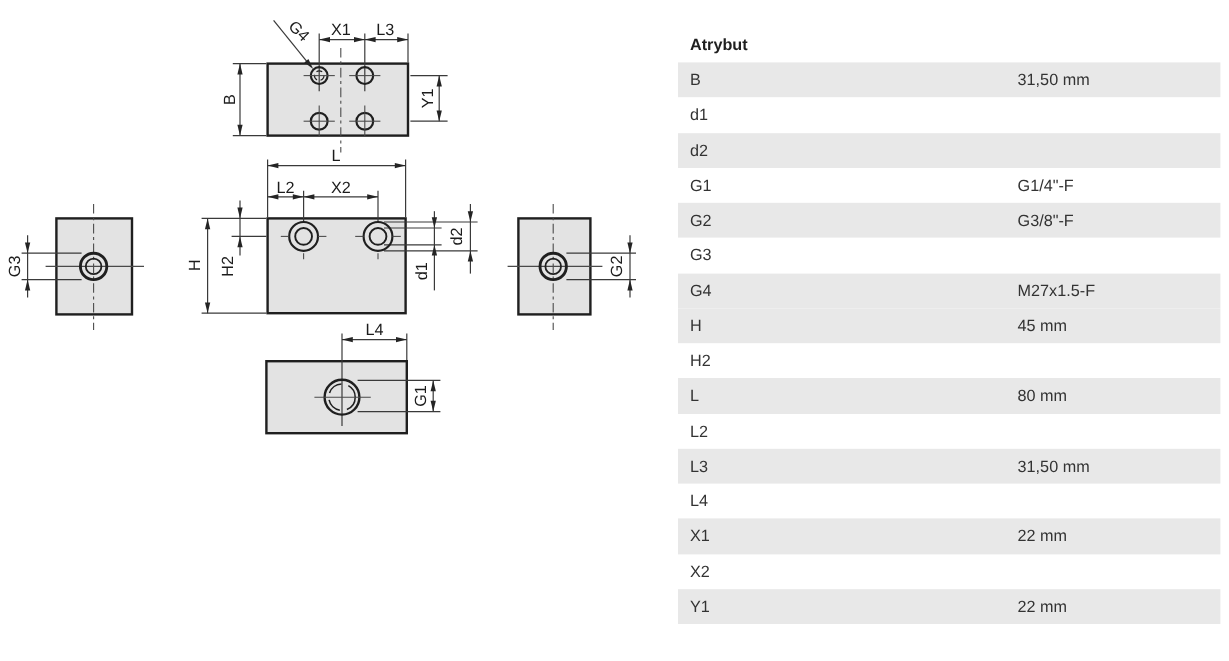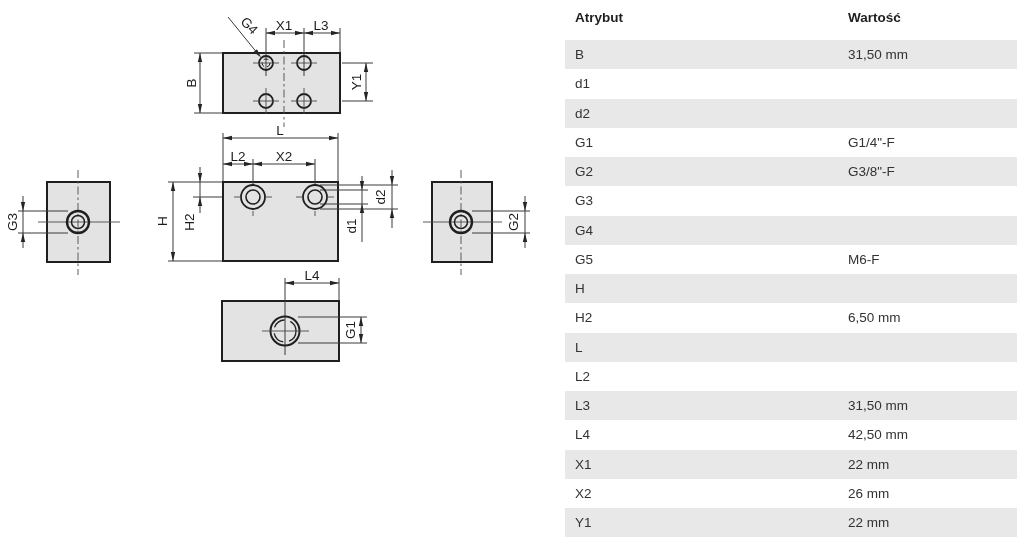--- a/index.html
+++ b/index.html
@@ -19,8 +19,8 @@
 
   
   .spec-table { position:absolute; left:565px; top:10px; width:452px; color:#333; }
-  .thead { display:flex; height:30px; font-weight:bold;
-           font-size:13.5px; color:#1f1f1f; }
+  .thead { display:flex; height:30px; align-items:center; font-weight:bold;
+           font-size:13.5px; color:#1f1f1f;margin-top:12px; }
   .trow  { display:flex; height:29.25px; align-items:center; font-size:13.5px; }
   .trow.alt { background:var(--alt-row,#e8e8e8); }
   .cell.attr { width:283px; padding-left:10px; }

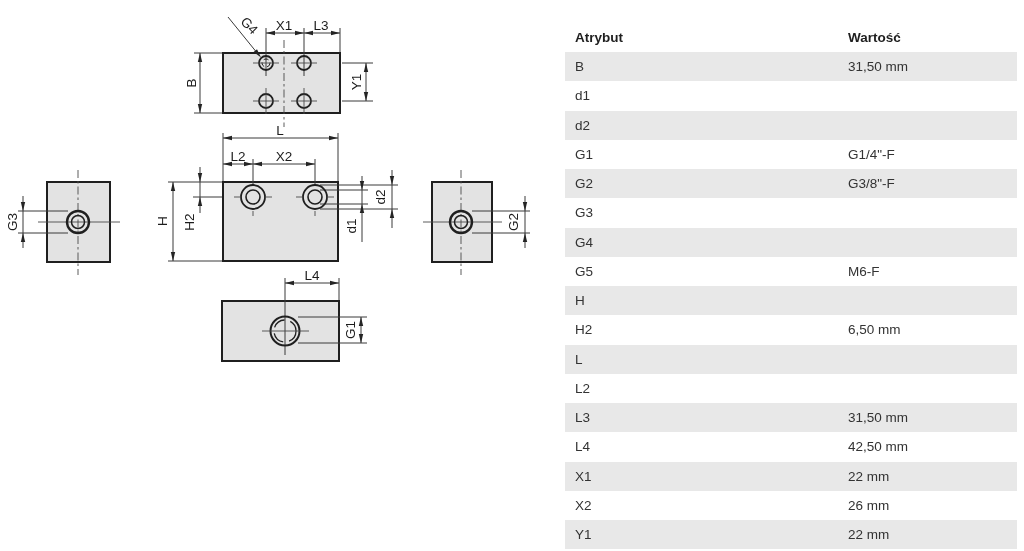--- a/index.html
+++ b/index.html
@@ -206,7 +206,6 @@
   <div class="spec-table">
     <div class="thead">
       <div class="cell attr">Atrybut</div>
-      <div class="cell val">Wartość</div>
     </div>
     <div class="tbody">
   <div class="trow alt">

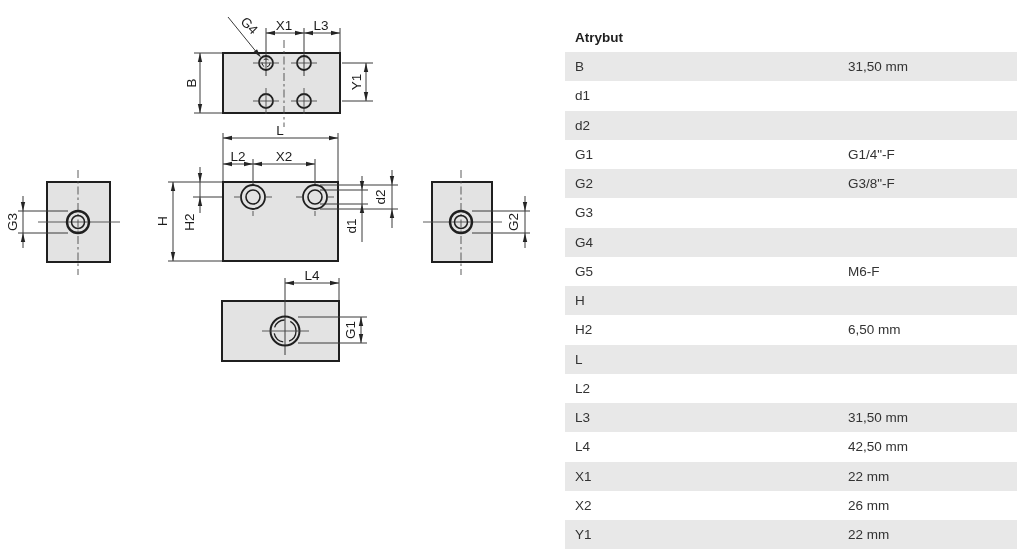--- a/index.html
+++ b/index.html
@@ -238,6 +238,7 @@
 
   <div class="trow alt">
     <div class="cell attr">G4</div>
+    <div class="cell val">M27x1.5-F</div>
   </div>
 
   <div class="trow">

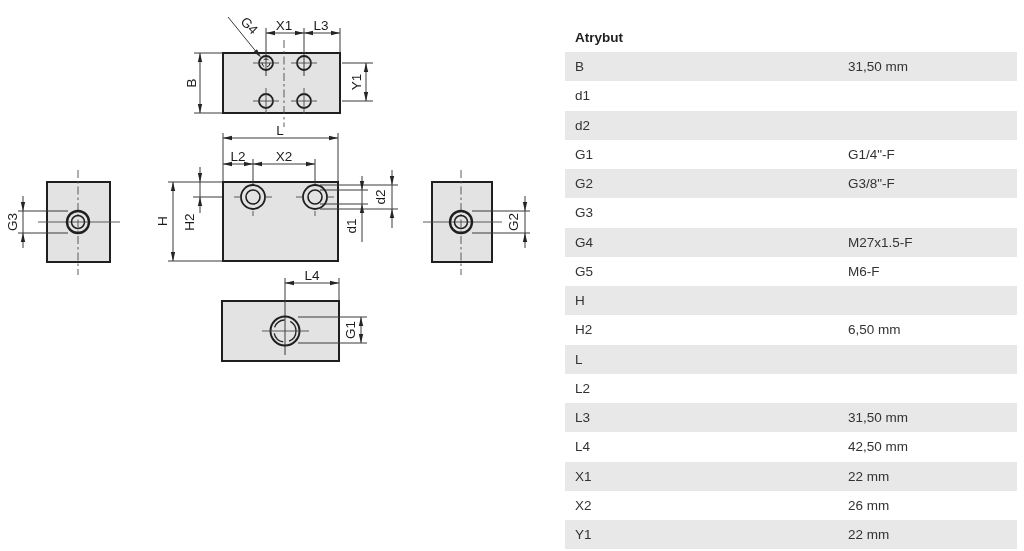--- a/index.html
+++ b/index.html
@@ -241,10 +241,6 @@
     <div class="cell val">M27x1.5-F</div>
   </div>
 
-  <div class="trow">
-    <div class="cell attr">G5</div>
-    <div class="cell val">M6-F</div>
-  </div>
 
   <div class="trow alt">
     <div class="cell attr">H</div>

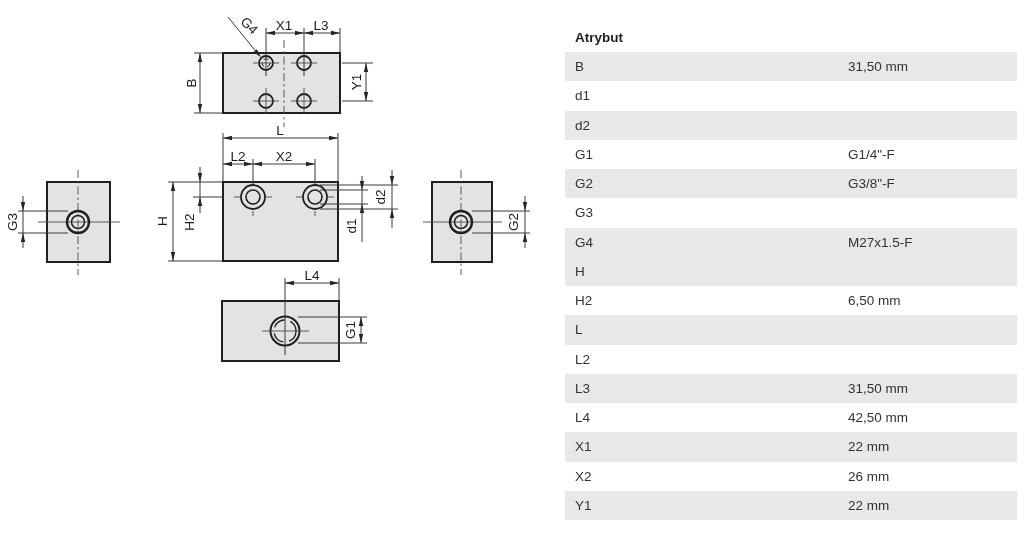--- a/index.html
+++ b/index.html
@@ -244,6 +244,7 @@
 
   <div class="trow alt">
     <div class="cell attr">H</div>
+    <div class="cell val">45 mm</div>
   </div>
 
   <div class="trow">

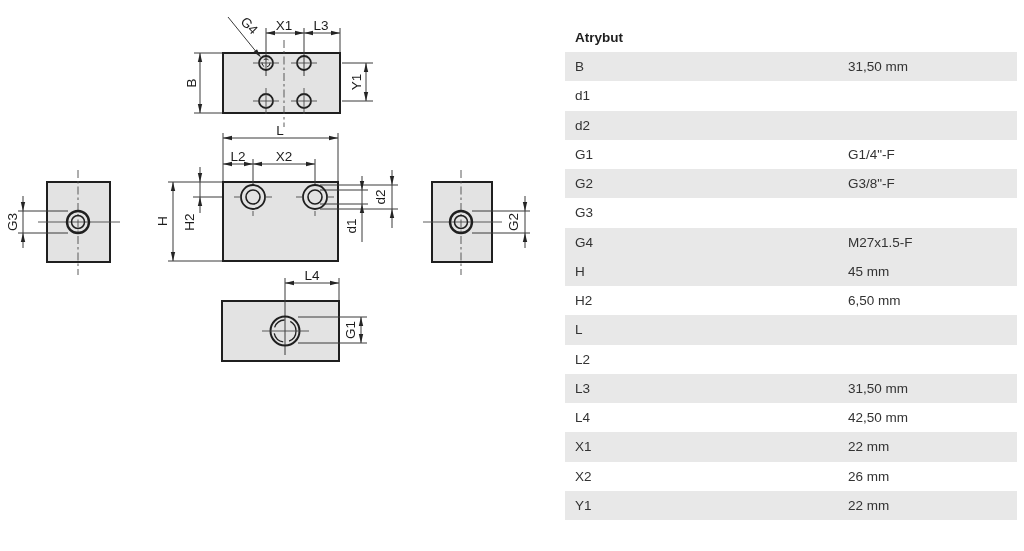--- a/index.html
+++ b/index.html
@@ -249,7 +249,6 @@
 
   <div class="trow">
     <div class="cell attr">H2</div>
-    <div class="cell val">6,50 mm</div>
   </div>
 
   <div class="trow alt">

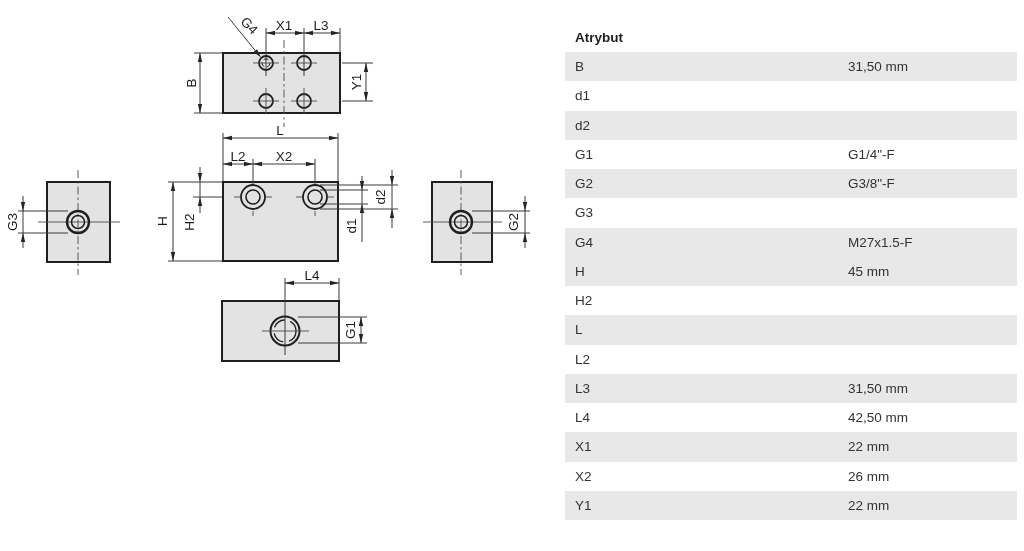--- a/index.html
+++ b/index.html
@@ -253,6 +253,7 @@
 
   <div class="trow alt">
     <div class="cell attr">L</div>
+    <div class="cell val">80 mm</div>
   </div>
 
   <div class="trow">

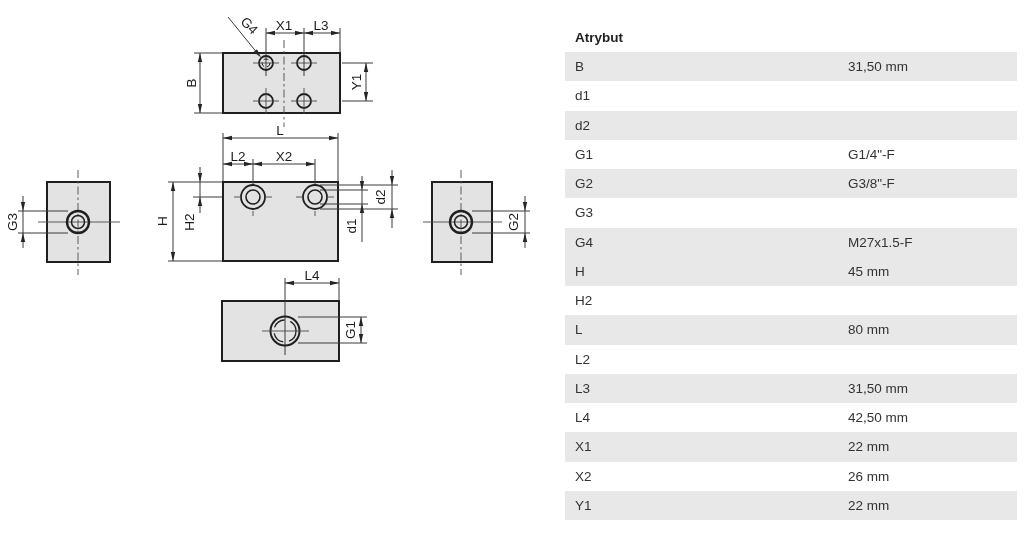--- a/index.html
+++ b/index.html
@@ -267,7 +267,6 @@
 
   <div class="trow">
     <div class="cell attr">L4</div>
-    <div class="cell val">42,50 mm</div>
   </div>
 
   <div class="trow alt">

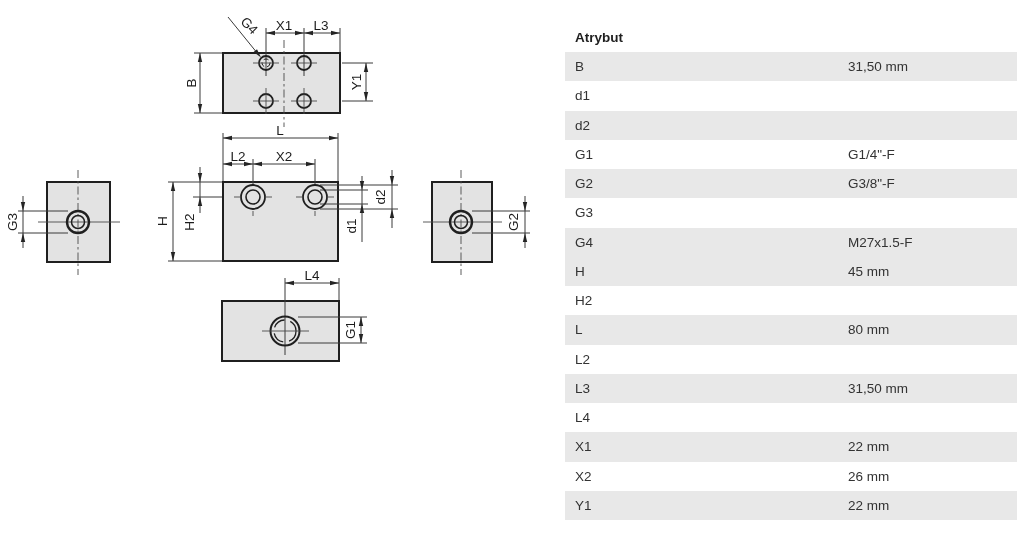--- a/index.html
+++ b/index.html
@@ -276,7 +276,6 @@
 
   <div class="trow">
     <div class="cell attr">X2</div>
-    <div class="cell val">26 mm</div>
   </div>
 
   <div class="trow alt">

